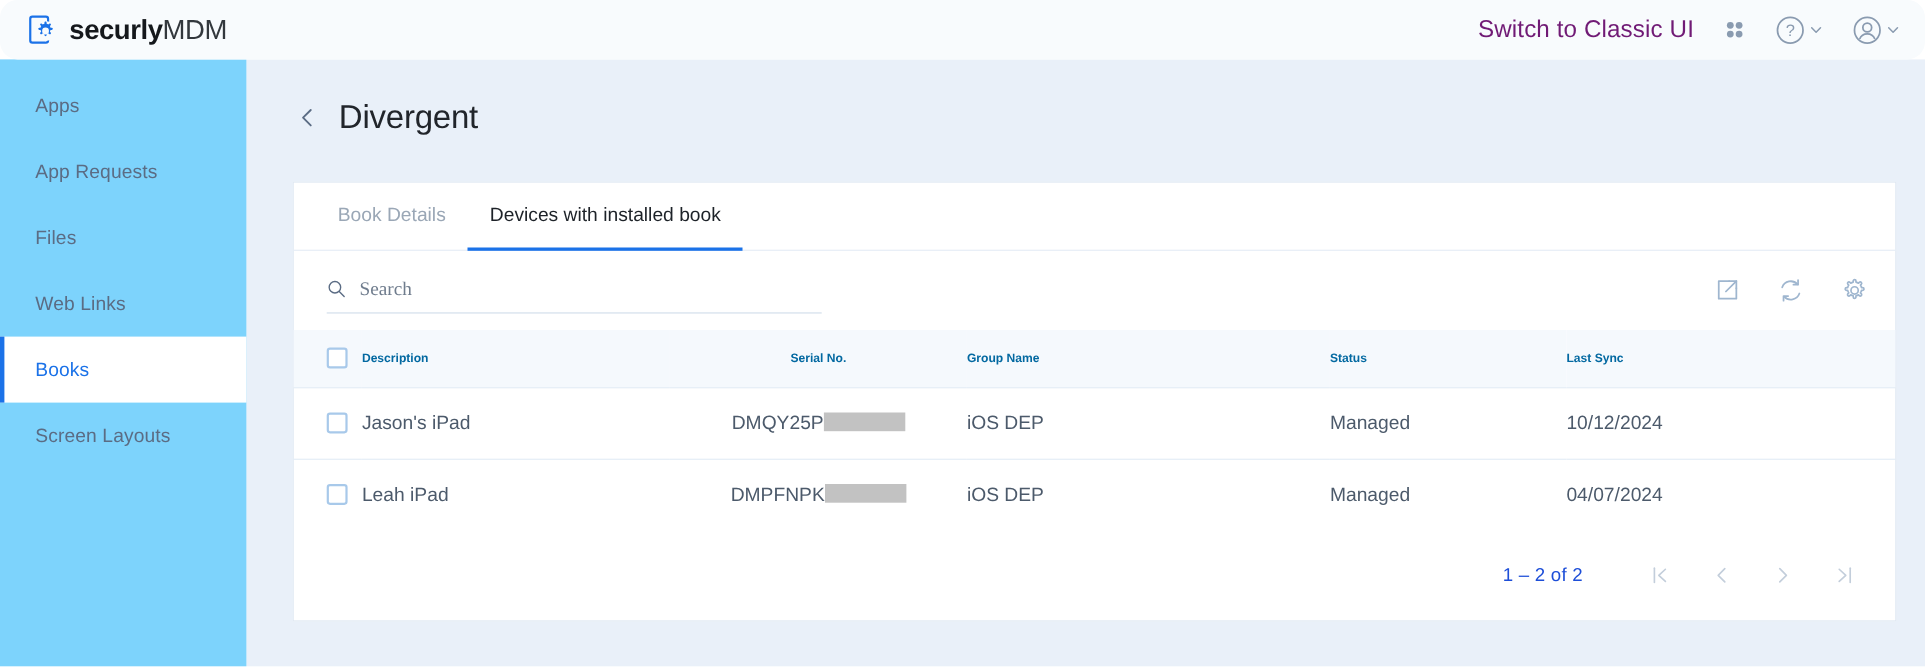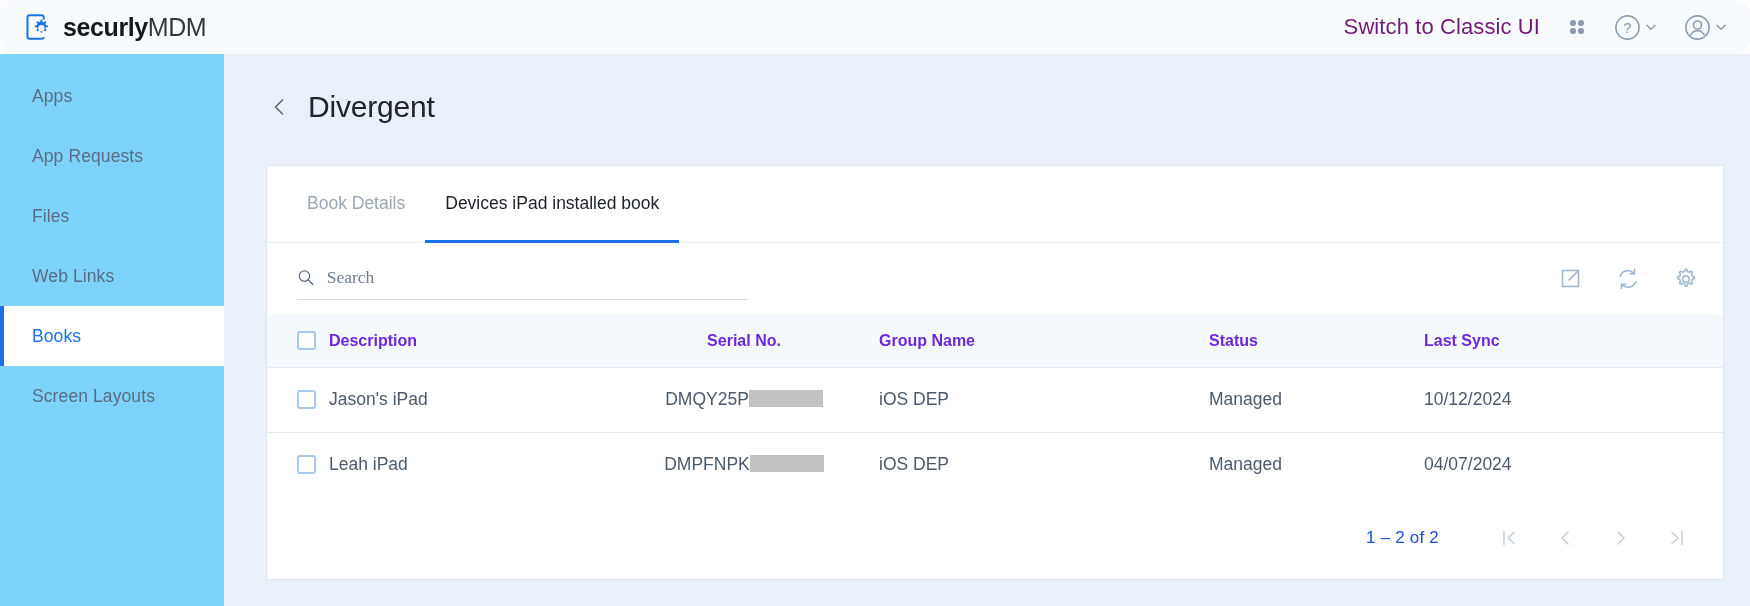--- a/index.html
+++ b/index.html
@@ -75,7 +75,7 @@
   }
 
   
-  .tabs { display: flex; align-items: stretch; height: 77px; padding-left: 20px; border-bottom: 1px solid #e4ecf5; }
+  .tabs { display: flex; align-items: stretch; height: 62px; padding-left: 20px; border-bottom: 1px solid #e4ecf5; }
   .tab {
     display: flex; align-items: center; padding: 0 20px;
     font-size: 17.5px; color: #9aa7b6; cursor: pointer;

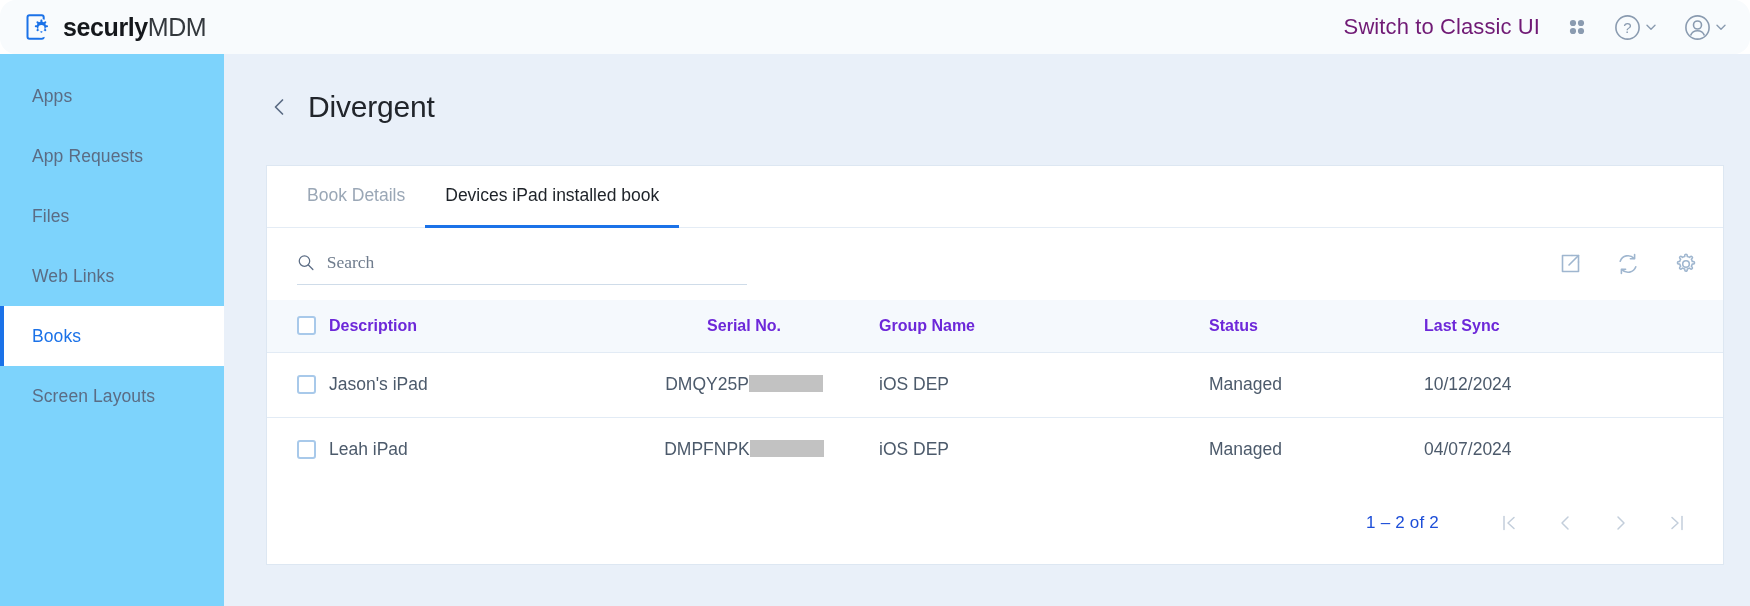--- a/index.html
+++ b/index.html
@@ -202,7 +202,7 @@
 
         <div class="tabs">
           <div class="tab">Book Details</div>
-          <div class="tab active">Devices iPad installed book</div>
+          <div class="tab active">Devices with installed book</div>
         </div>
 
         <div class="toolbar">

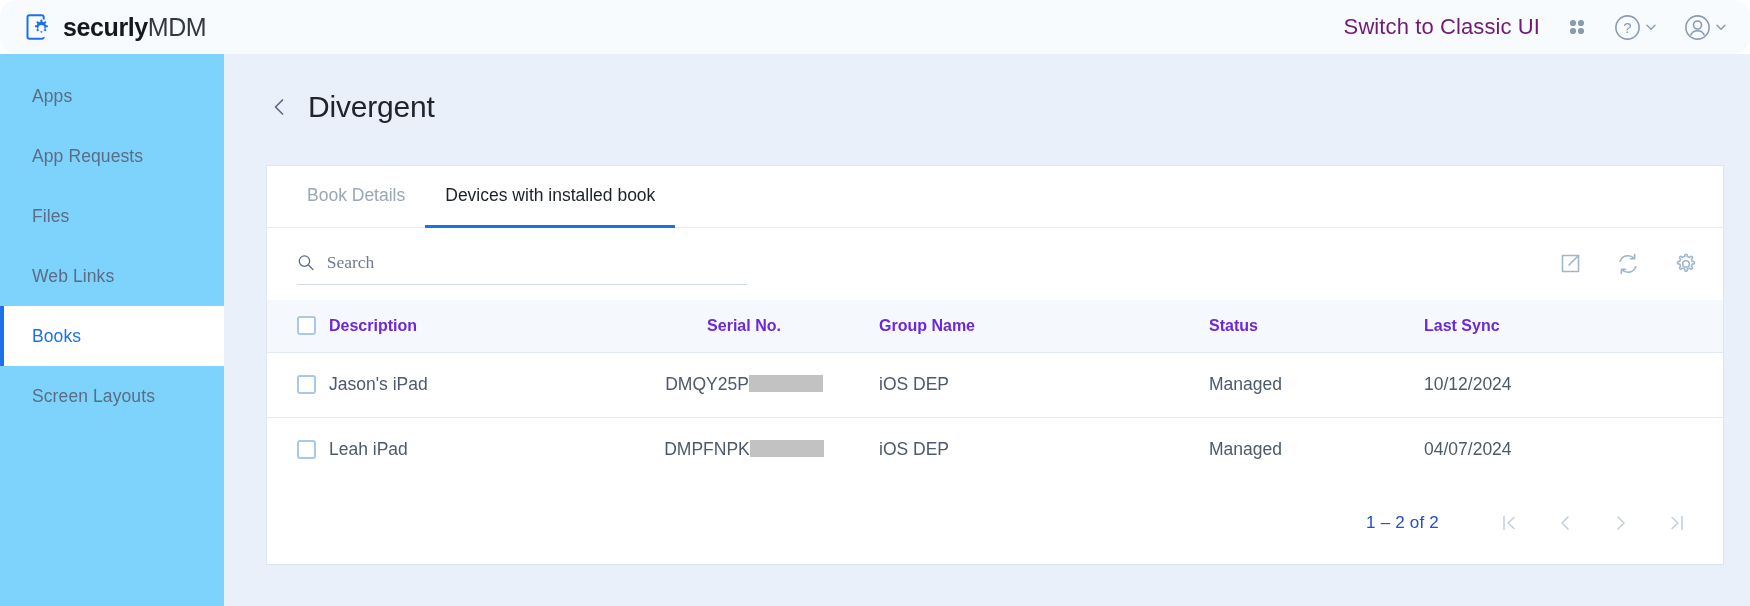--- a/index.html
+++ b/index.html
@@ -109,7 +109,7 @@
   .c-grp   { width: 330px; }
   .c-stat  { width: 215px; }
   .c-sync  { width: auto; }
-  thead th { height: 52px; font-size: 16px; font-weight: 700; color: #6d28d9; vertical-align: middle; }
+  thead th { height: 52px; font-size: 11px; font-weight: 700; color: #0369a1; vertical-align: middle; }
   tbody tr { border-top: 1px solid #e2ebf5; }
   tbody tr:first-child { border-top: 1px solid #e2ebf5; }
   tbody td { height: 65px; font-size: 17.5px; color: #4c5a6b; vertical-align: middle; }

